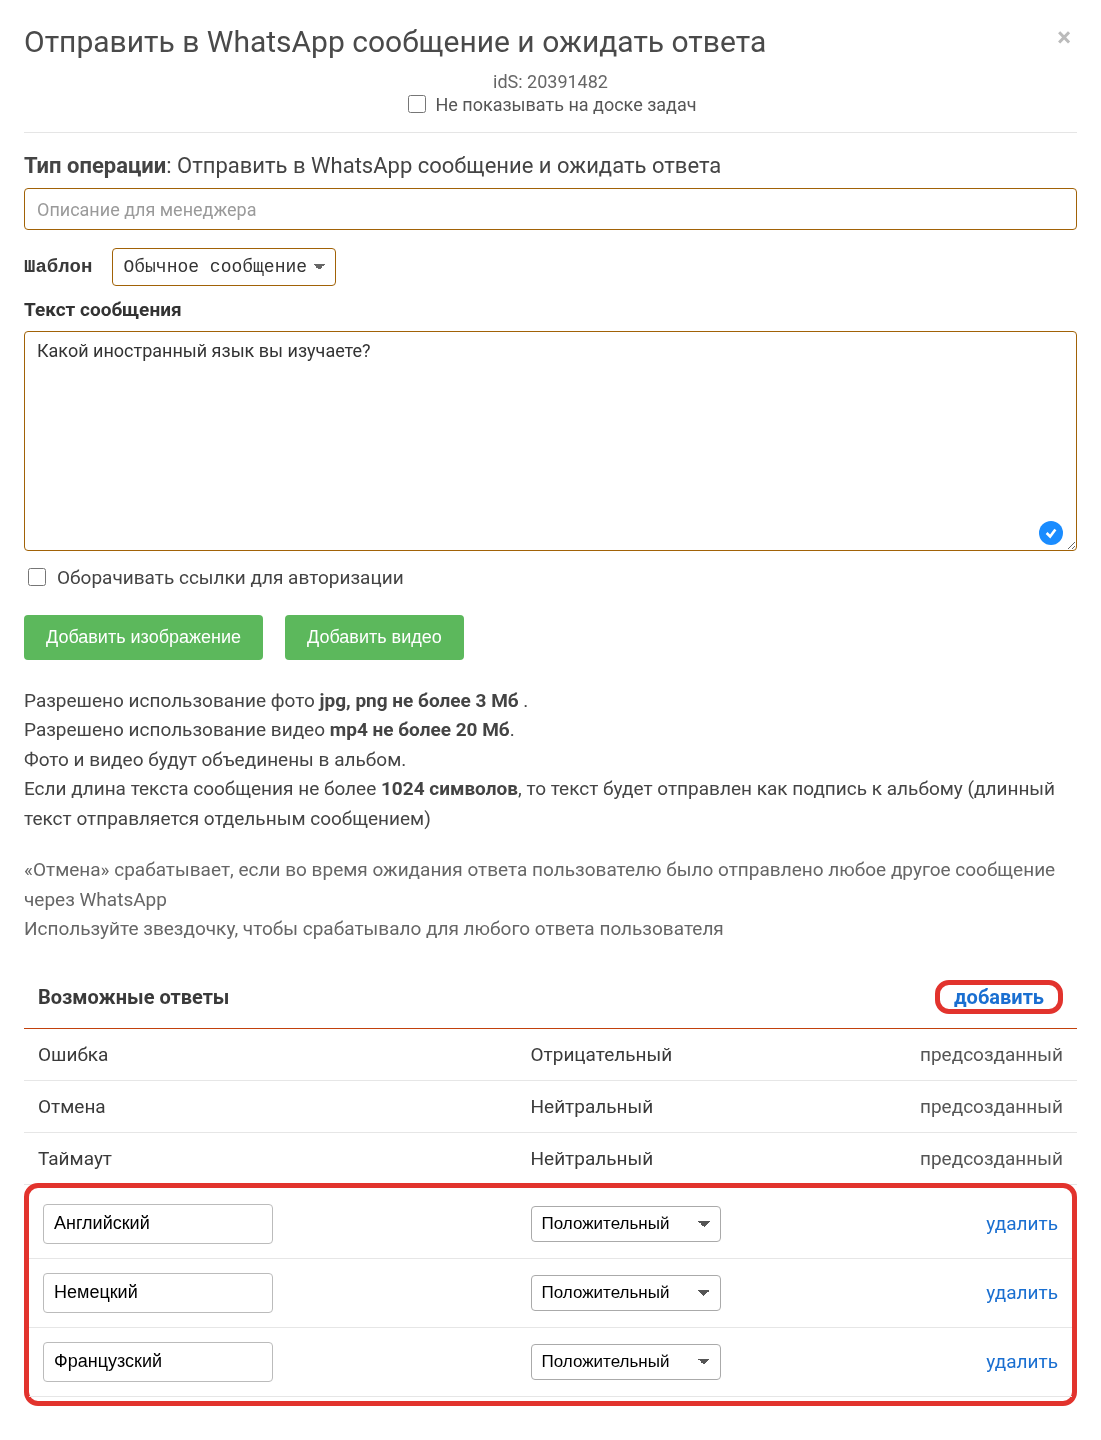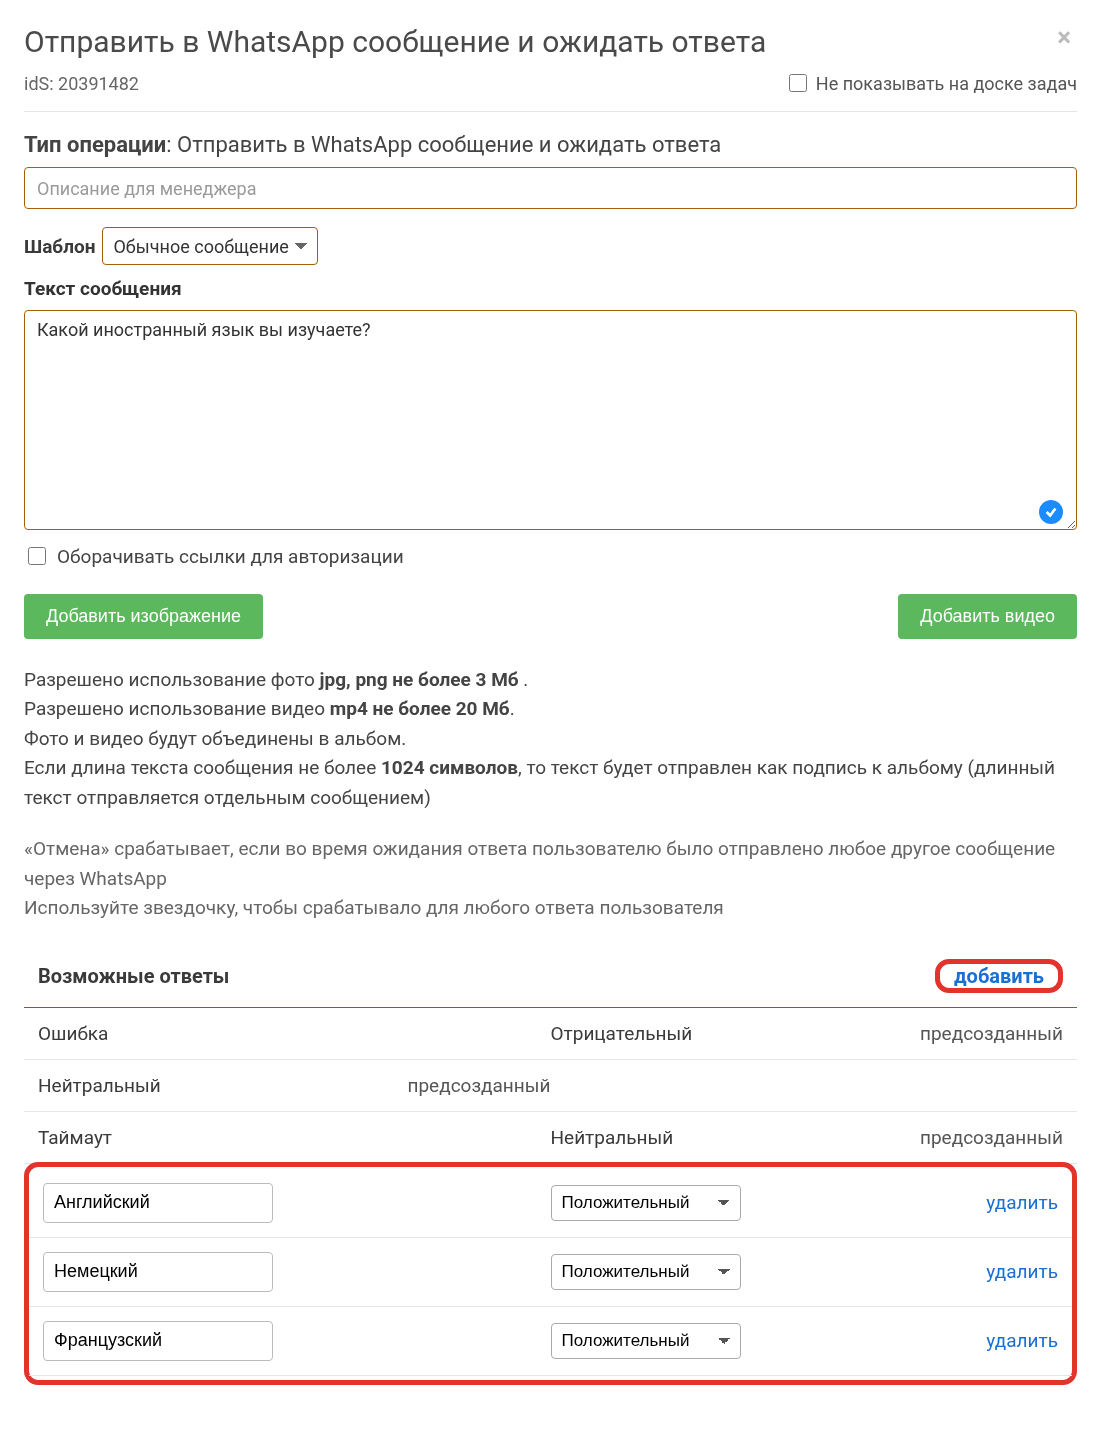--- a/index.html
+++ b/index.html
@@ -14,7 +14,7 @@
     .header-row { display:flex; align-items:flex-start; justify-content:space-between; }
     h1 { margin:0 0 8px 0; font-size: 30px; font-weight: 400; color:#4a4a4a; }
     .close-x { color:#bbb; font-size:26px; font-weight:700; line-height:1; cursor:pointer; padding:0 6px; }
-    .meta-row { display:flex; align-items:center; justify-content:space-between; margin:4px 0 16px; color:#5a5a5a; font-size:18px; }
+    .meta-row { display:flex; align-items:center; justify-content:space-between; margin:4px 0 16px; color:#5a5a5a; font-size:18px;flex-direction:column; }
     .ids { color:#666; }
     .chk-row { display:flex; align-items:center; gap:6px; font-size:18px; color:#555; }
     .chk-row input { width:18px; height:18px; }

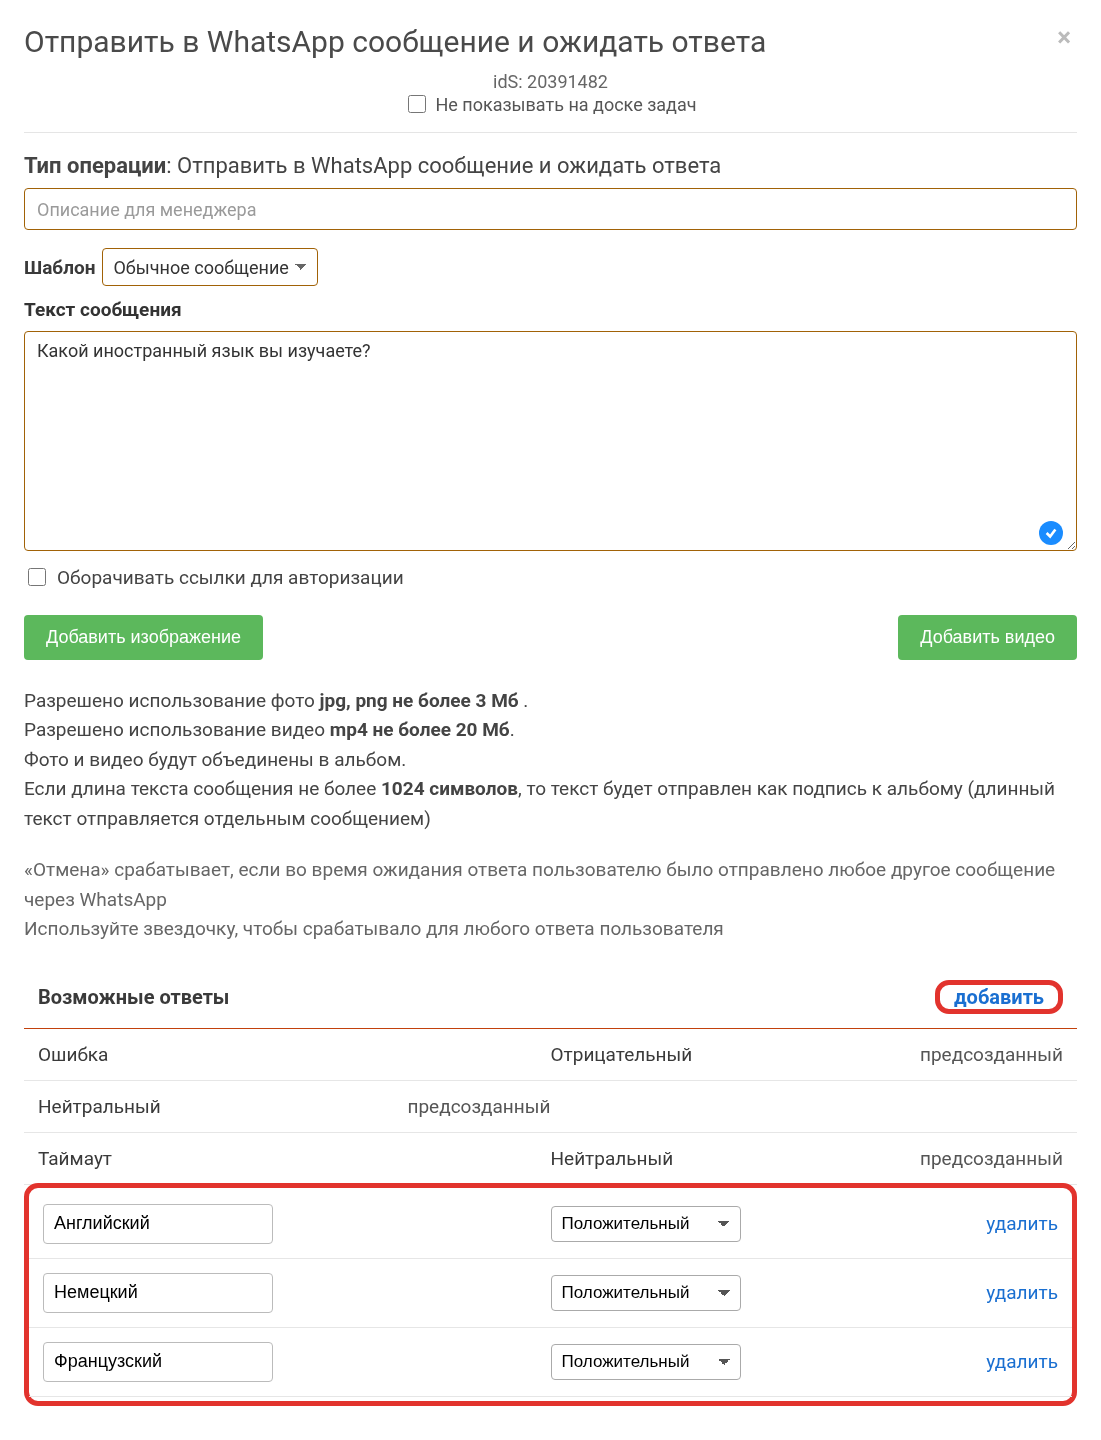--- a/index.html
+++ b/index.html
@@ -39,7 +39,7 @@
     .check-badge { position:absolute; right:14px; bottom:10px; width:24px; height:24px; border-radius:50%; background:#1a8cff; display:flex; align-items:center; justify-content:center; pointer-events:none; }
     .check-badge svg { width:14px; height:14px; fill:none; stroke:#fff; stroke-width:3; }
 
-    .inline-select-row { display:flex; align-items:center; gap:7px; margin:18px 0 8px; }
+    .inline-select-row { display:flex; align-items:center; gap:20px; margin:18px 0 8px;font-family:Liberation Mono, monospace; }
     .inline-select-row .bold { font-weight:700; font-size:19px; }
     .select { height:38px; padding:4px 28px 4px 10px; appearance:none; background-image: linear-gradient(45deg, transparent 50%, #666 50%), linear-gradient(135deg, #666 50%, transparent 50%); background-position: calc(100% - 16px) 15px, calc(100% - 10px) 15px; background-size:6px 6px, 6px 6px; background-repeat:no-repeat; }
 

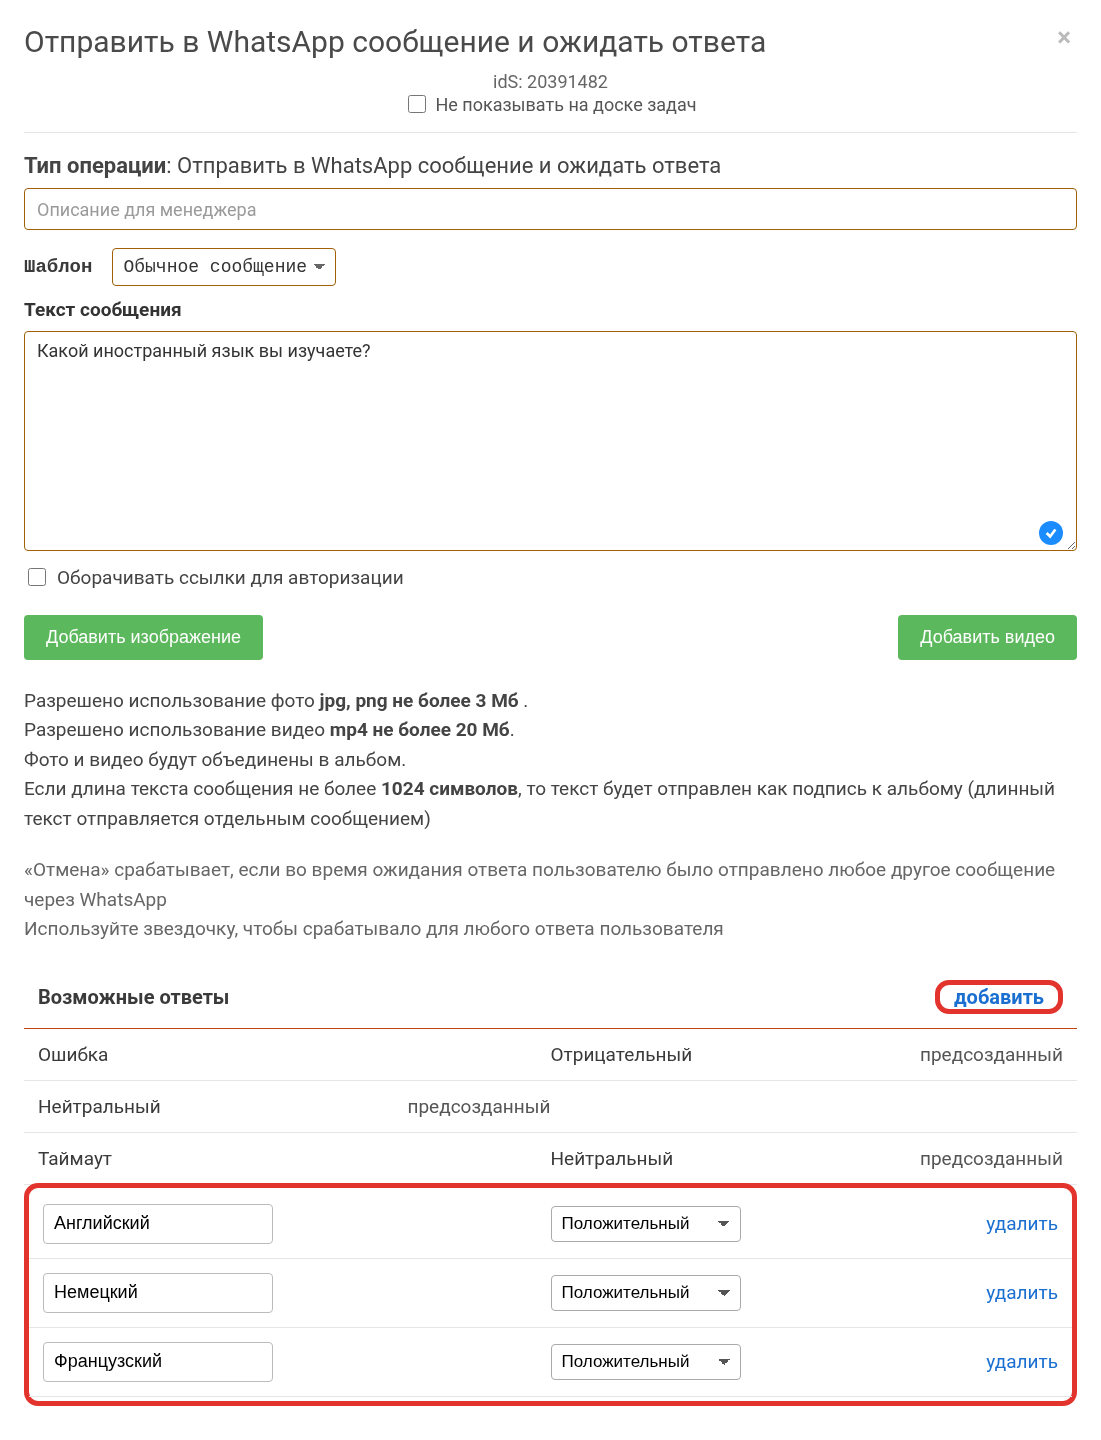--- a/index.html
+++ b/index.html
@@ -48,7 +48,7 @@
     .chk-row2 { display:flex; align-items:center; gap:8px; margin:10px 0 26px; font-size:19px; color:#444; }
     .chk-row2 input { width:18px; height:18px; }
 
-    .btn-row { display:flex; gap:12px; margin-bottom:26px;justify-content:space-between; }
+    .btn-row { display:flex; gap:22px; margin-bottom:26px; }
     .btn { background:#5cb85c; color:#fff; border:0; border-radius:4px; padding:12px 22px; font-size:18px; cursor:pointer; }
 
     .info { font-size:19px; line-height:1.55; color:#444; }

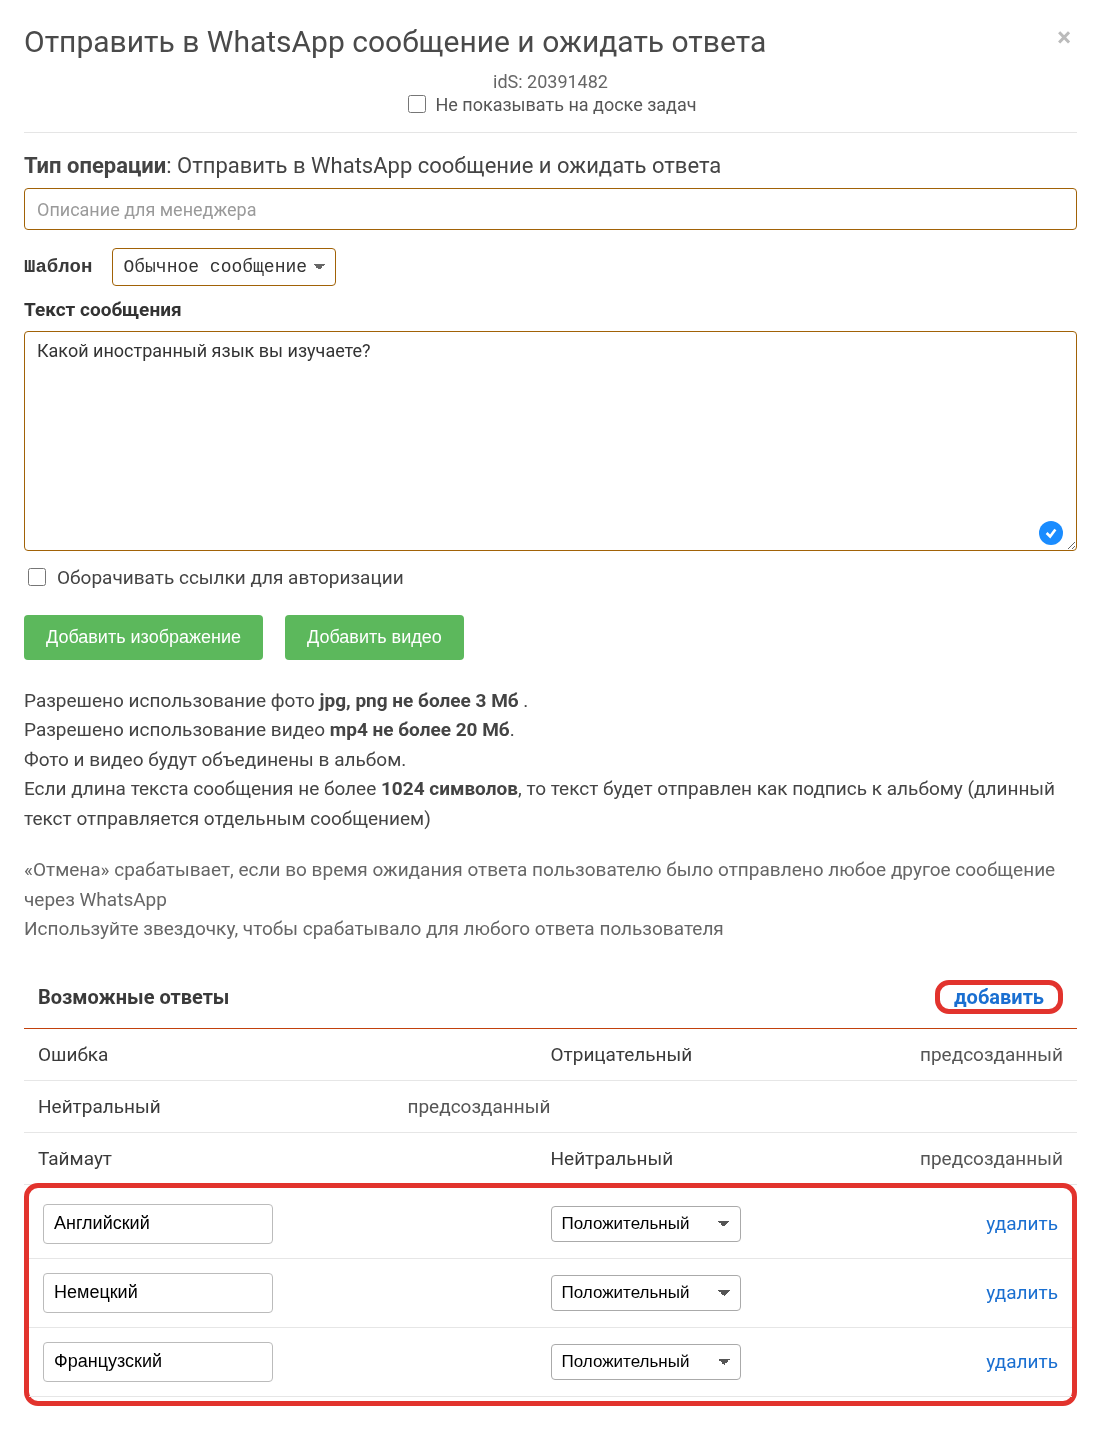--- a/index.html
+++ b/index.html
@@ -59,7 +59,7 @@
     .answers-header .title { font-weight:700; font-size:20px; }
     .add-link { color:#1a6fd1; font-weight:700; font-size:20px; text-decoration:none; cursor:pointer; padding:6px 14px; }
 
-    .row { display:flex; align-items:center; padding:14px; border-bottom:1px solid #e6e6e6; font-size:19px; }
+    .row { display:flex; align-items:center; padding:14px; border-bottom:1px solid #e6e6e6; font-size:19px;gap:20px; }
     .col1 { flex:1 1 50%; }
     .col2 { flex:0 0 26%; text-align:left; }
     .col3 { flex:0 0 24%; text-align:right; color:#555; }

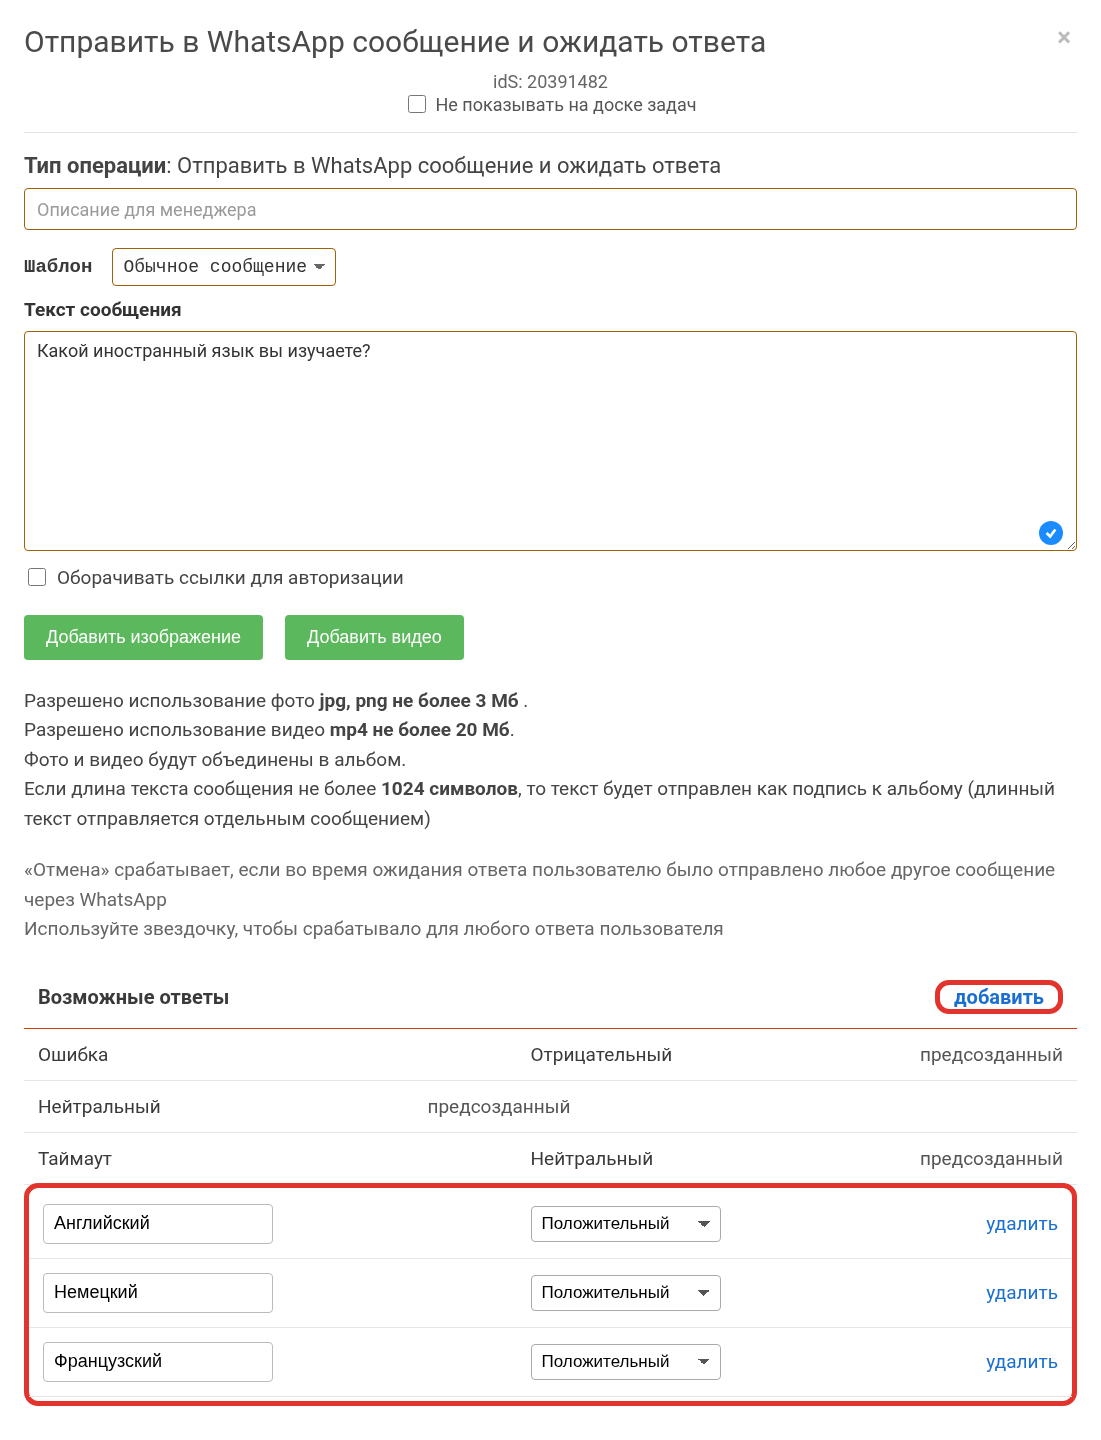--- a/index.html
+++ b/index.html
@@ -151,6 +151,7 @@
       <div class="col3">предсозданный</div>
     </div>
     <div class="row">
+      <div class="col1">Отмена</div>
       <div class="col2">Нейтральный</div>
       <div class="col3">предсозданный</div>
     </div>

